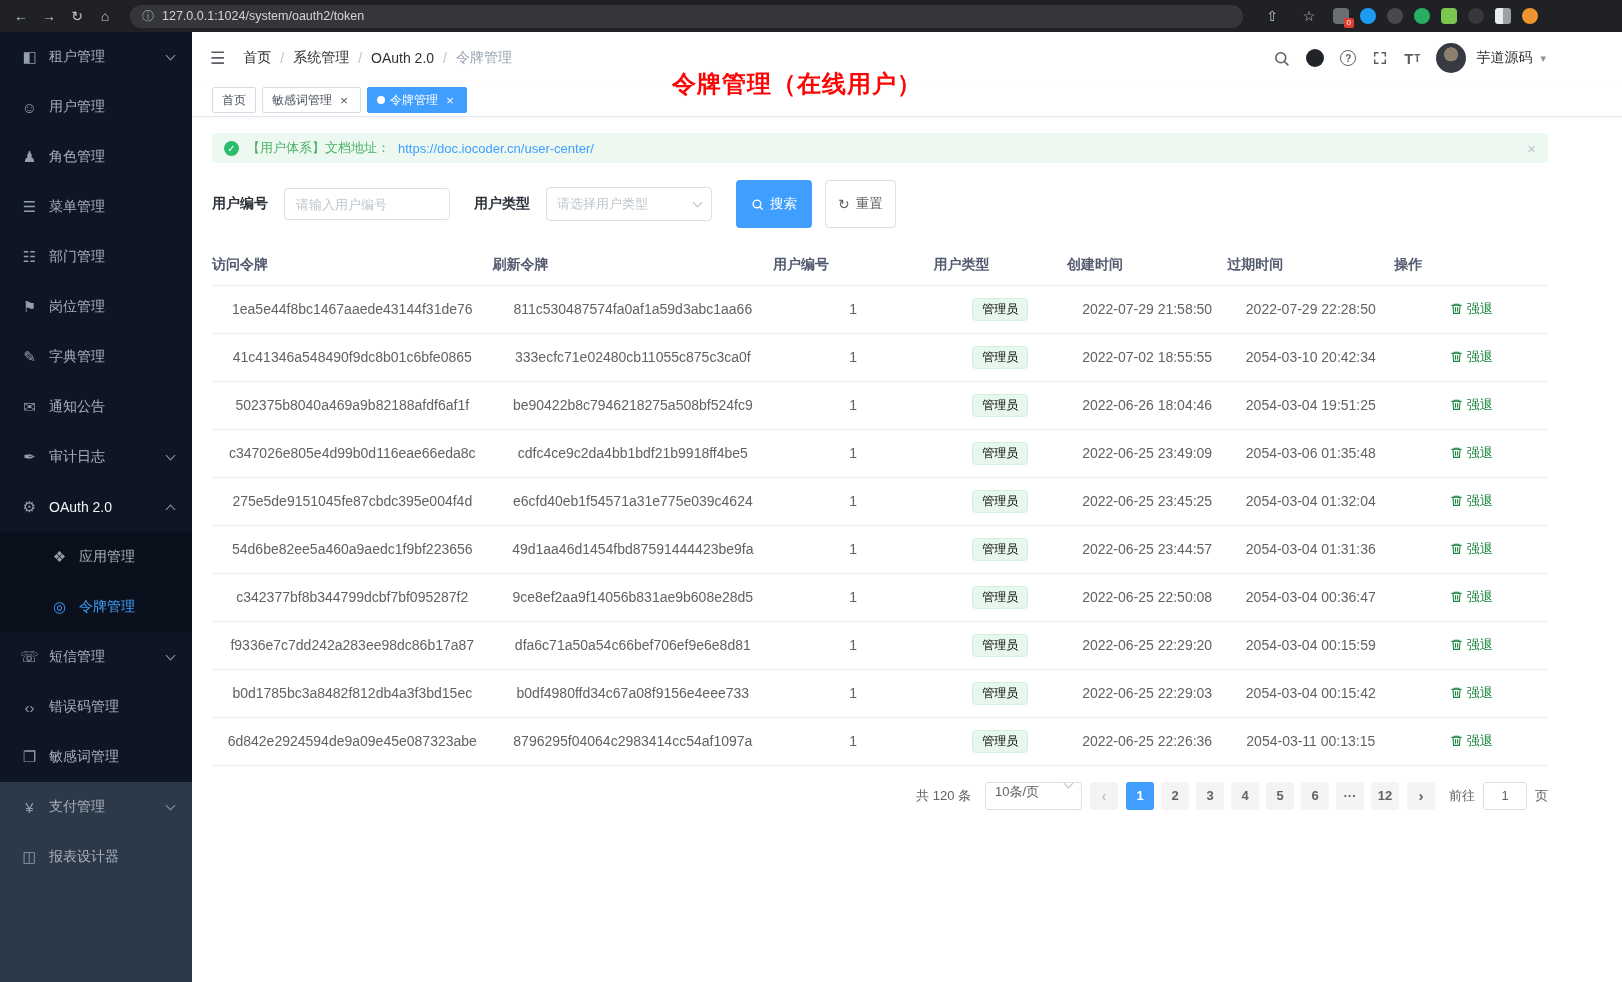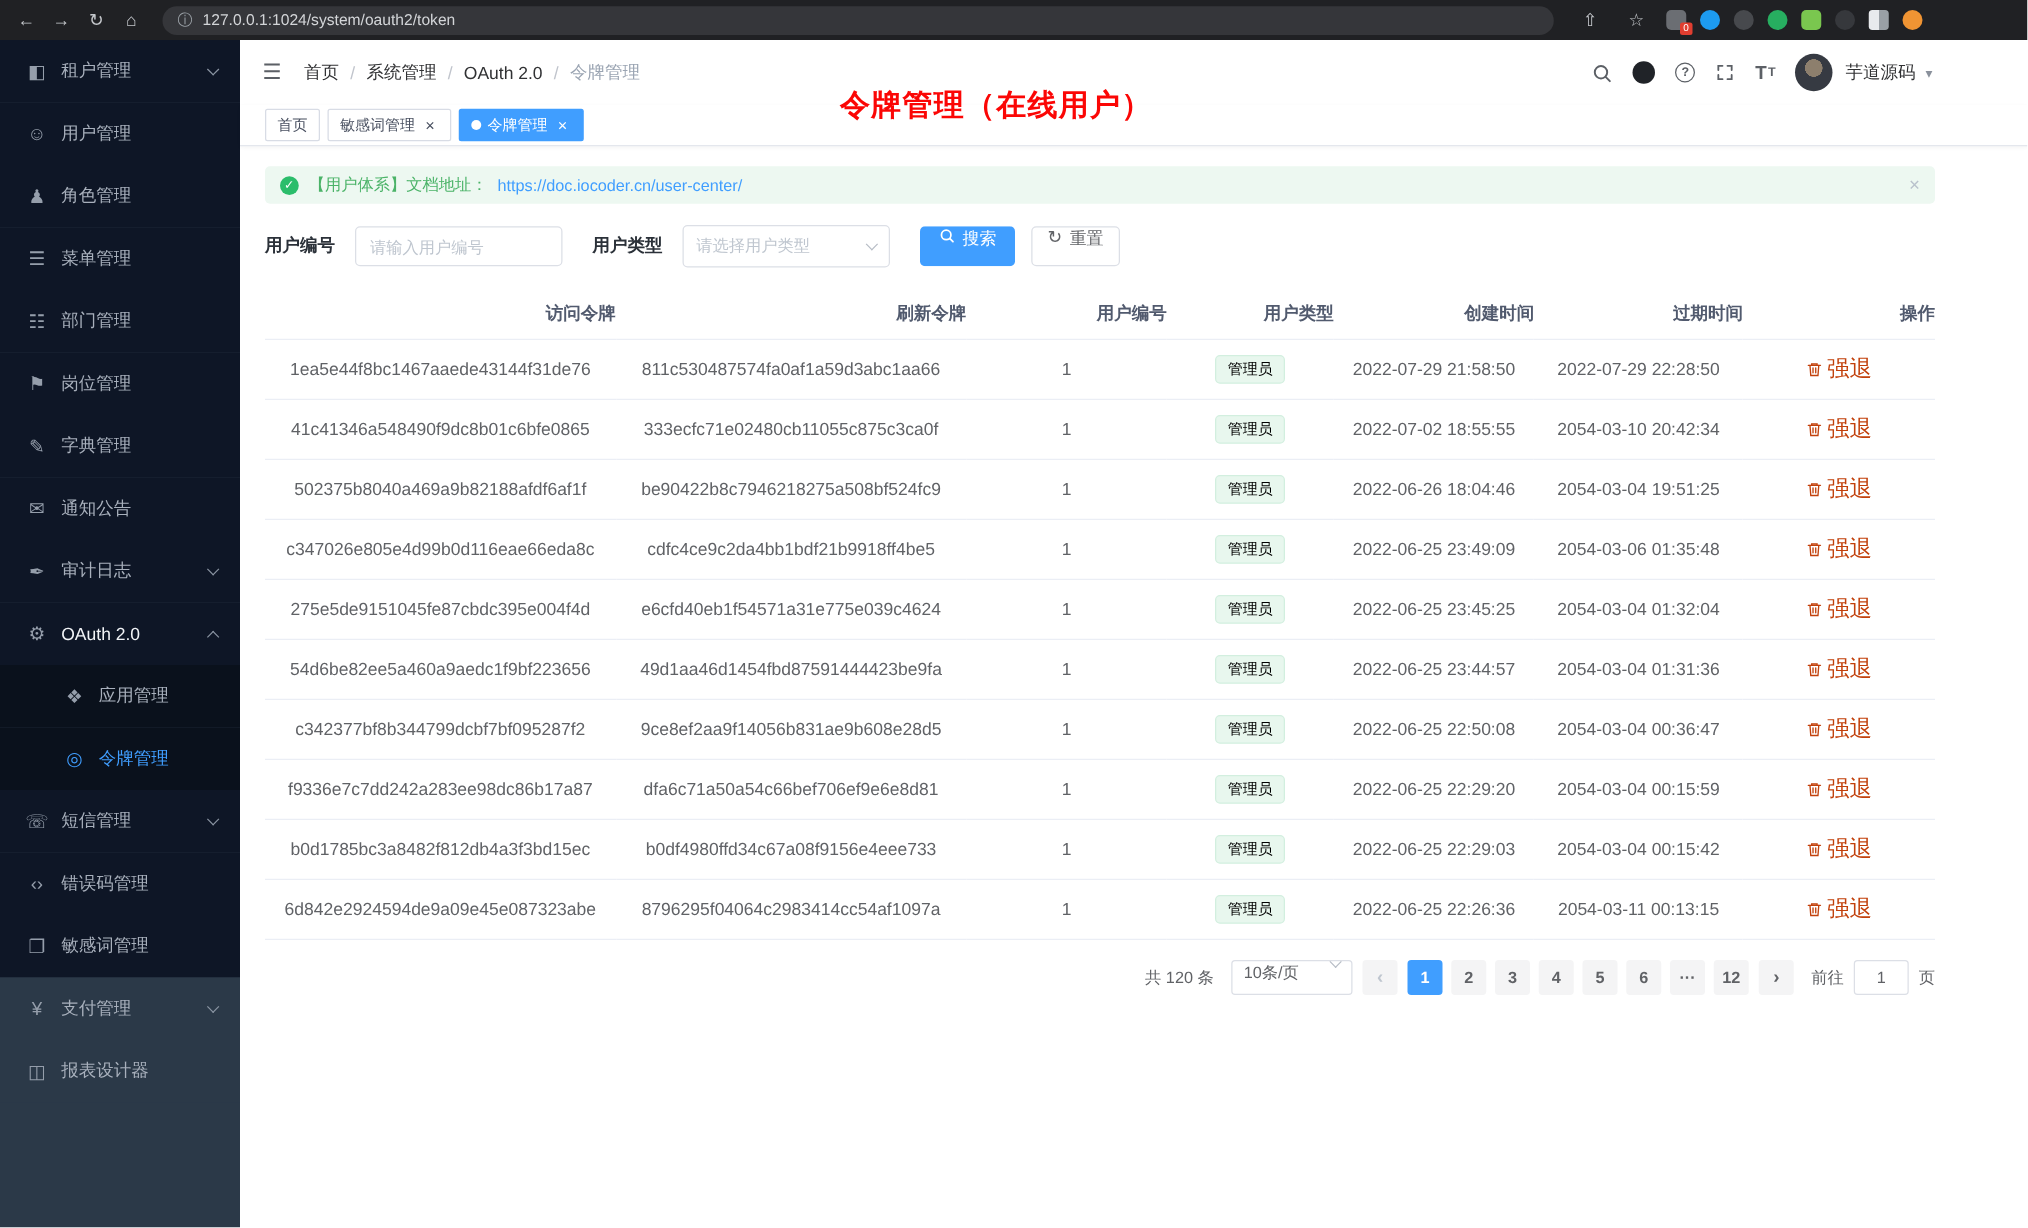--- a/index.html
+++ b/index.html
@@ -86,7 +86,7 @@
 .select{width:166px;height:32px;border:1px solid #dcdfe6;border-radius:4px;display:flex;align-items:center;justify-content:space-between;padding:16px 10px;margin-right:24px;cursor:pointer;background:#fff}
 .select .ph{font-size:13px;color:#bfc6cf}
 .sel-caret{width:7px;height:7px;border-right:1.3px solid #b6bcc5;border-bottom:1.3px solid #b6bcc5;transform:rotate(45deg);margin-top:-3px;flex:0 0 auto}
-.btn{height:32px;border-radius:4px;display:inline-flex;gap:6px;font-size:13.5px;cursor:pointer;border:1px solid transparent;padding:0 14px;font-family:inherit;background:#fff}
+.btn{height:48px;border-radius:4px;display:inline-flex;align-items:center;gap:6px;font-size:13.5px;cursor:pointer;border:1px solid transparent;padding:0 14px;font-family:inherit;background:#fff}
 .btn.primary{background:#409eff;color:#fff}
 .btn.plain{border-color:#dcdfe6;color:#606266;margin-left:13px;padding:0 12px}
 .btn .r-ic{font-size:14px;line-height:1}

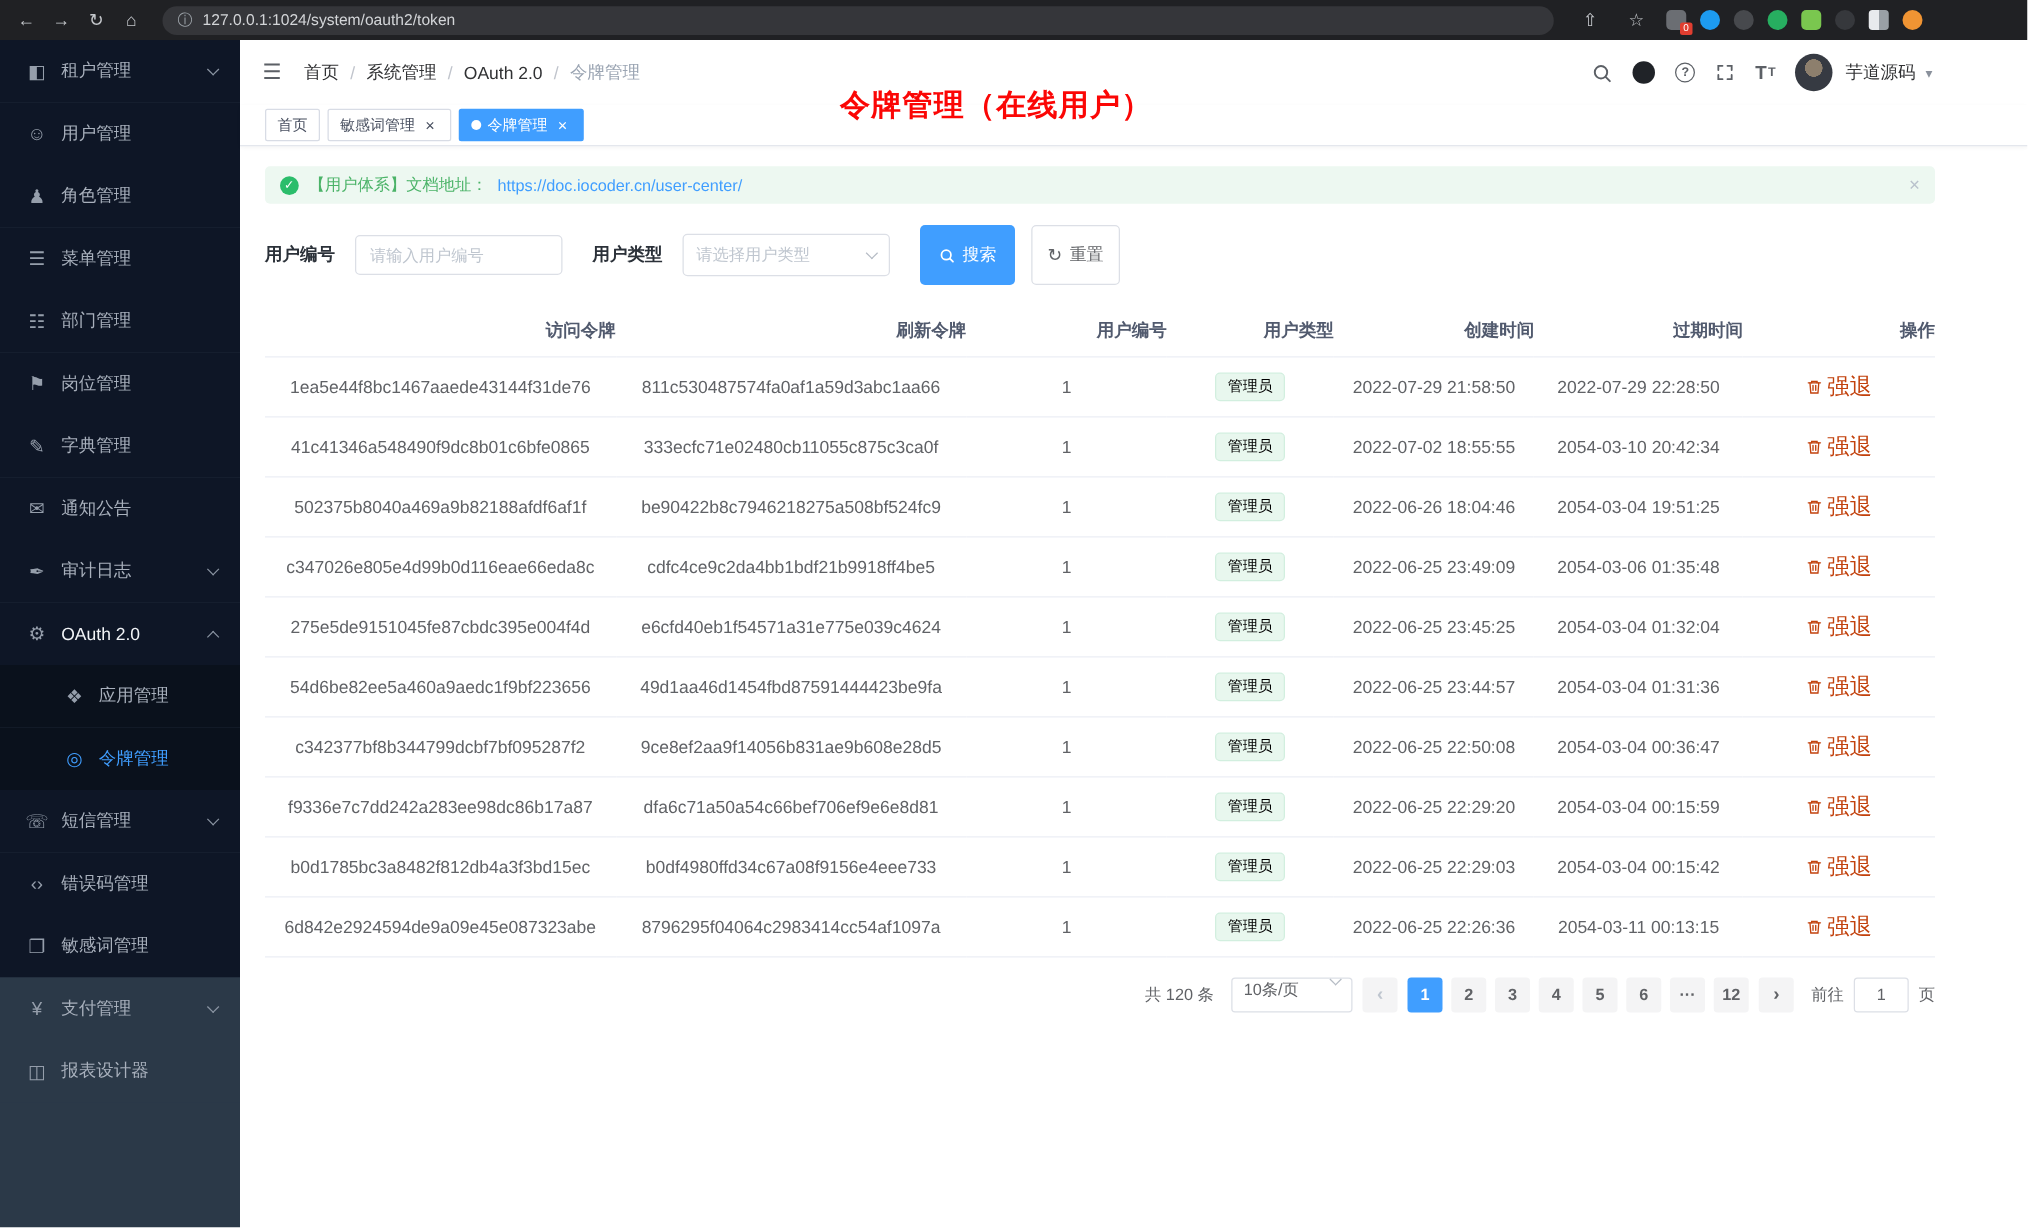--- a/index.html
+++ b/index.html
@@ -92,7 +92,7 @@
 .btn .r-ic{font-size:14px;line-height:1}
 
 .tbl{width:100%;border-collapse:collapse;margin-top:18px;table-layout:fixed}
-.tbl th{height:39px;font-size:14px;font-weight:700;color:#515a6e;border-bottom:1px solid #ebeef5;text-align:right;background:#fff}
+.tbl th{height:39px;font-size:14px;font-weight:700;color:#515a6e;border-bottom:1px solid #ebeef5;text-align:left;background:#fff}
 .tbl td{height:48px;font-size:14px;color:#606266;border-bottom:1px solid #ebeef5;text-align:center;white-space:nowrap;overflow:hidden}
 .tag{display:inline-block;padding:2px 9px;font-size:12px;color:#000000;background:#e8f7ee;border:1px solid #d2efdf;border-radius:4px}
 .act{display:inline-flex;align-items:center;gap:4px;color:#c2410c;font-size:18px;cursor:pointer;text-decoration:none}

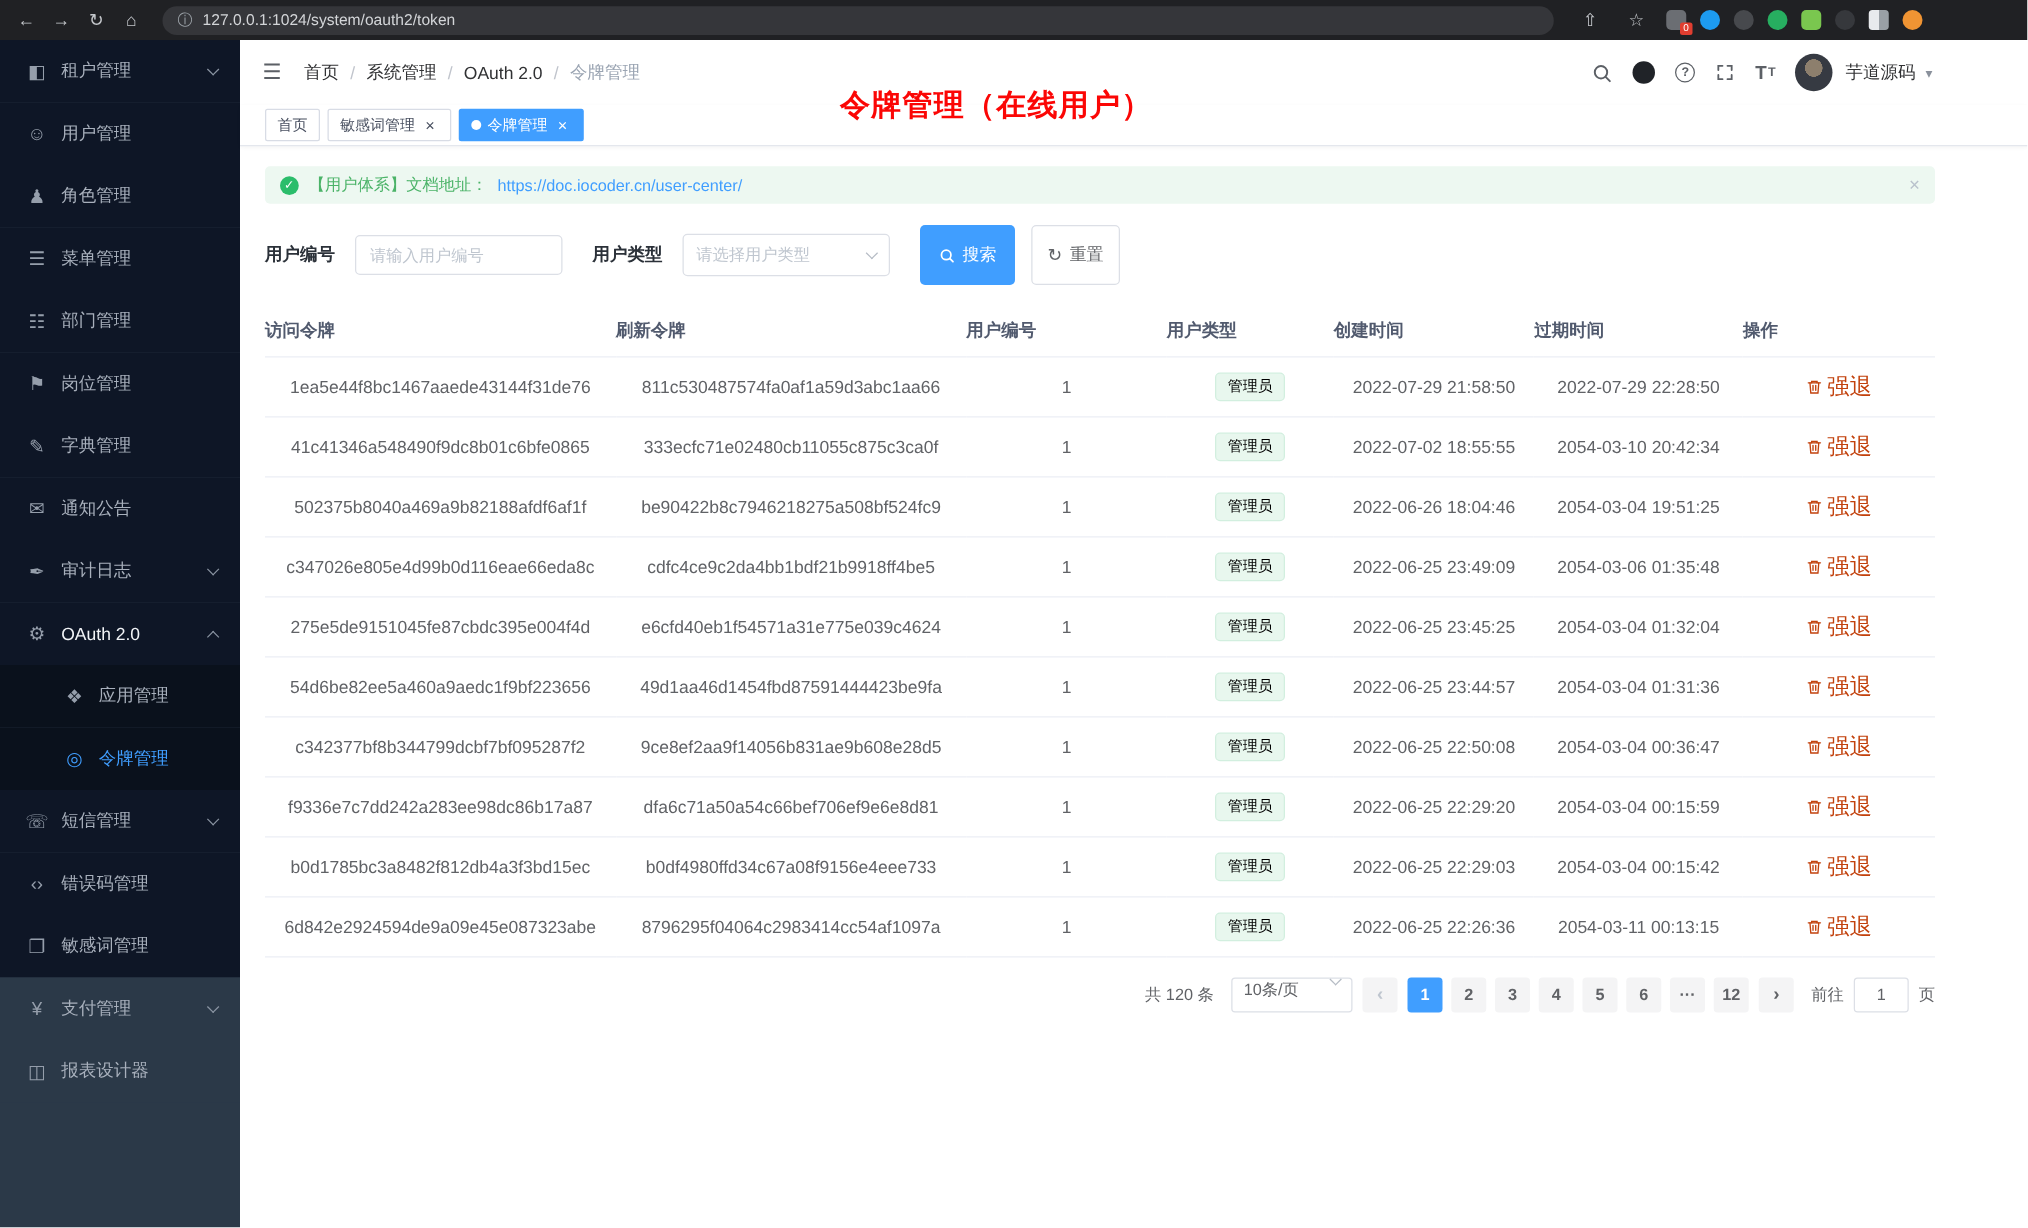--- a/index.html
+++ b/index.html
@@ -95,7 +95,7 @@
 .tbl th{height:39px;font-size:14px;font-weight:700;color:#515a6e;border-bottom:1px solid #ebeef5;text-align:left;background:#fff}
 .tbl td{height:48px;font-size:14px;color:#606266;border-bottom:1px solid #ebeef5;text-align:center;white-space:nowrap;overflow:hidden}
 .tag{display:inline-block;padding:2px 9px;font-size:12px;color:#000000;background:#e8f7ee;border:1px solid #d2efdf;border-radius:4px}
-.act{display:inline-flex;align-items:center;gap:4px;color:#c2410c;font-size:18px;cursor:pointer;text-decoration:none}
+.act{display:inline-flex;align-items:center;gap:4px;color:#15803d;font-size:13px;cursor:pointer;text-decoration:none}
 
 .pagination{display:flex;align-items:center;justify-content:flex-end;gap:8px;margin-top:16px;font-size:13px;color:#606266}
 .pg-total{margin-right:6px}

